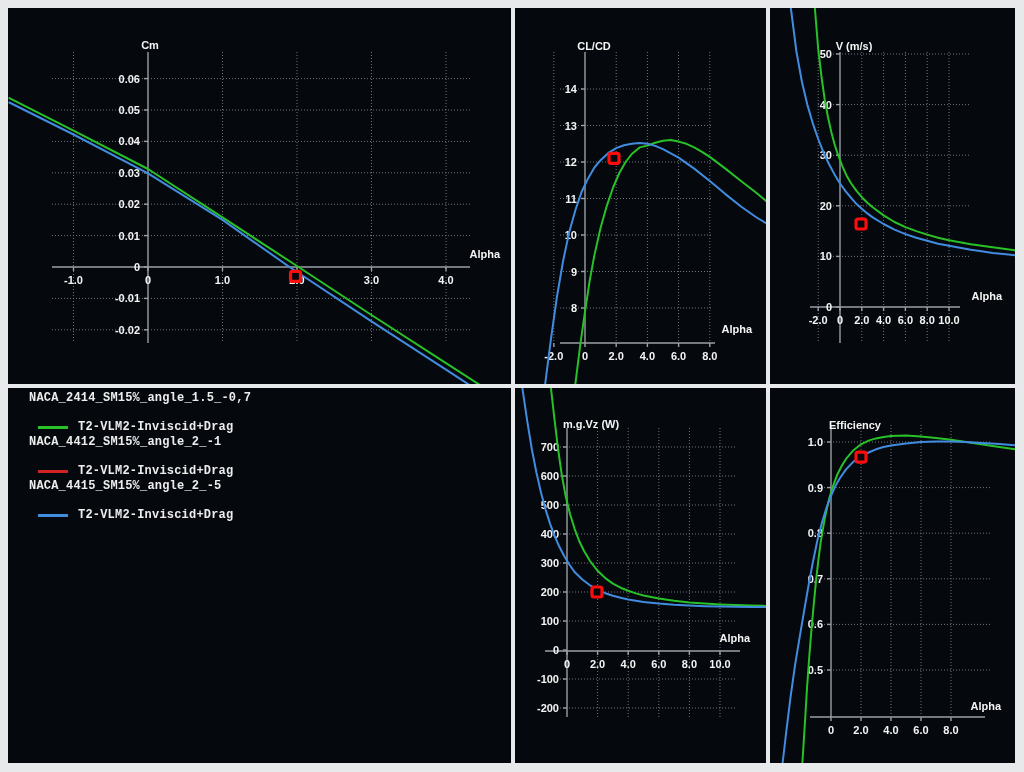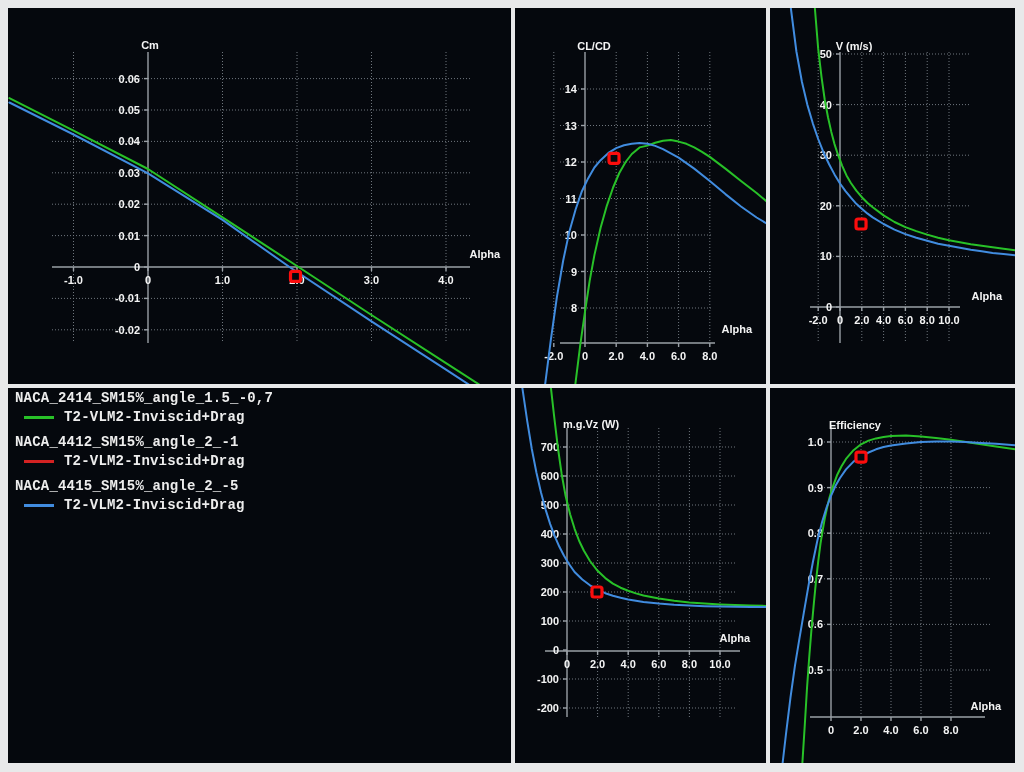--- a/index.html
+++ b/index.html
@@ -9,8 +9,8 @@
   .panel{position:absolute;background:#05080d}
   svg{display:block}
   svg text{font-family:"Liberation Sans",sans-serif;font-size:11px;font-weight:bold;fill:#f4f4f4}
-  .legend-item{position:absolute;left:5px;font-family:"Liberation Mono","DejaVu Sans Mono",monospace;
-       font-weight:bold;color:#ededed;font-size:14px;line-height:13px;white-space:pre}
+  .legend-item{position:absolute;left:19px;font-family:"Liberation Mono","DejaVu Sans Mono",monospace;
+       font-weight:bold;color:#ededed;font-size:12px;line-height:13px;white-space:pre}
   .legend-name{padding-left:2px;letter-spacing:.2px}
   .legend-row{display:flex;align-items:center;margin-top:6px}
   .legend-swatch{display:inline-block;width:30px;height:3px;margin-left:11px;flex:none}

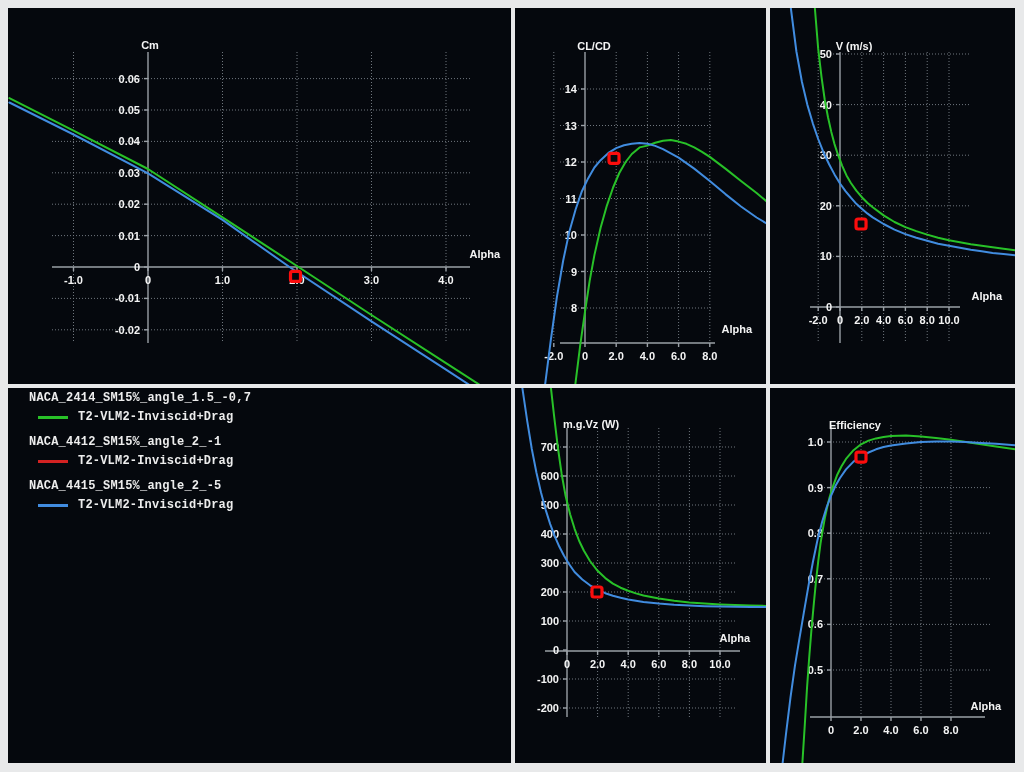--- a/index.html
+++ b/index.html
@@ -12,7 +12,7 @@
   .legend-item{position:absolute;left:19px;font-family:"Liberation Mono","DejaVu Sans Mono",monospace;
        font-weight:bold;color:#ededed;font-size:12px;line-height:13px;white-space:pre}
   .legend-name{padding-left:2px;letter-spacing:.2px}
-  .legend-row{display:flex;align-items:center;margin-top:6px}
+  .legend-row{display:flex;align-items:center;margin-top:16px}
   .legend-swatch{display:inline-block;width:30px;height:3px;margin-left:11px;flex:none}
   .legend-sub{margin-left:10px;letter-spacing:.2px}
 </style>

